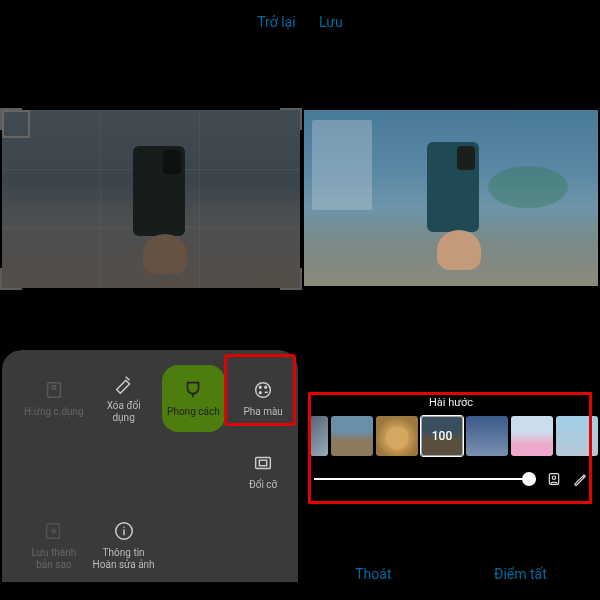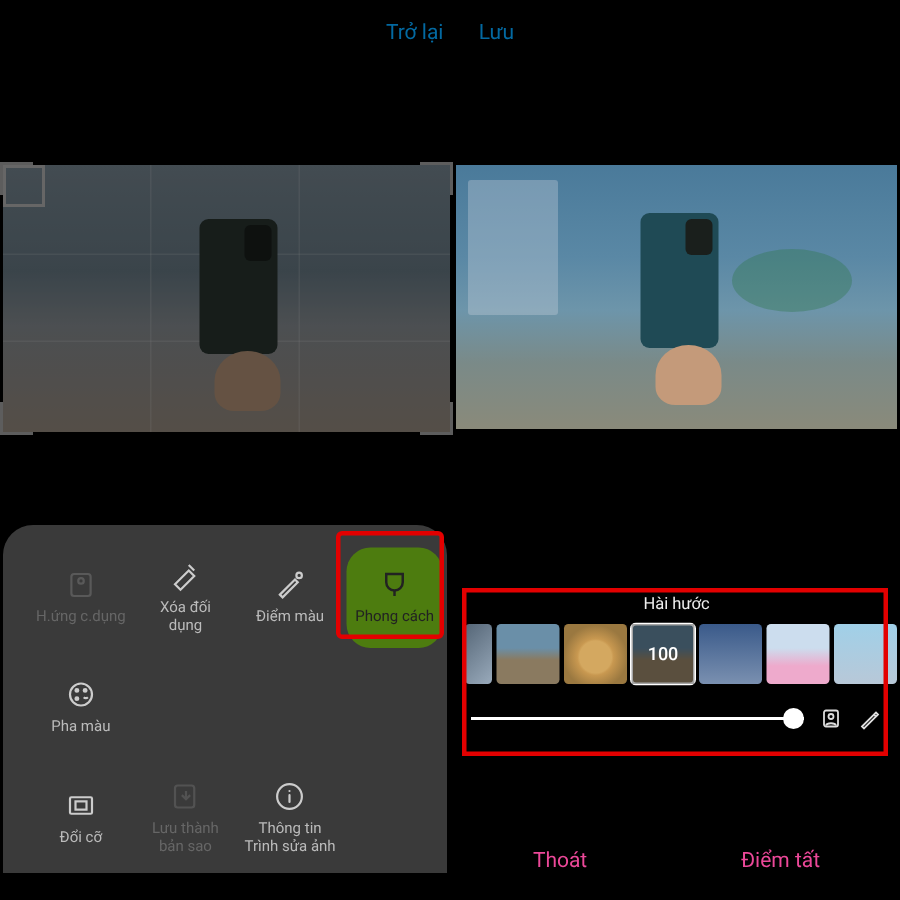--- a/index.html
+++ b/index.html
@@ -267,13 +267,6 @@
         <span style="white-space:pre">Xóa đối
 dụng</span>
       </div>
-      <div class="tool-item">
-        <svg viewBox="0 0 24 24" fill="none" stroke="#ccc" stroke-width="1.6">
-            <path d="M5 19 L16 8 L18 10 L7 21 Z"></path>
-            <circle cx="19" cy="5" r="2"></circle>
-          </svg>
-        <span>Điểm màu</span>
-      </div>
       <div class="tool-item highlighted">
         <svg viewBox="0 0 24 24" fill="none" stroke="#222" stroke-width="1.8">
             <path d="M6 4 h12 v6 a6 6 0 0 1 -12 0 Z"></path>

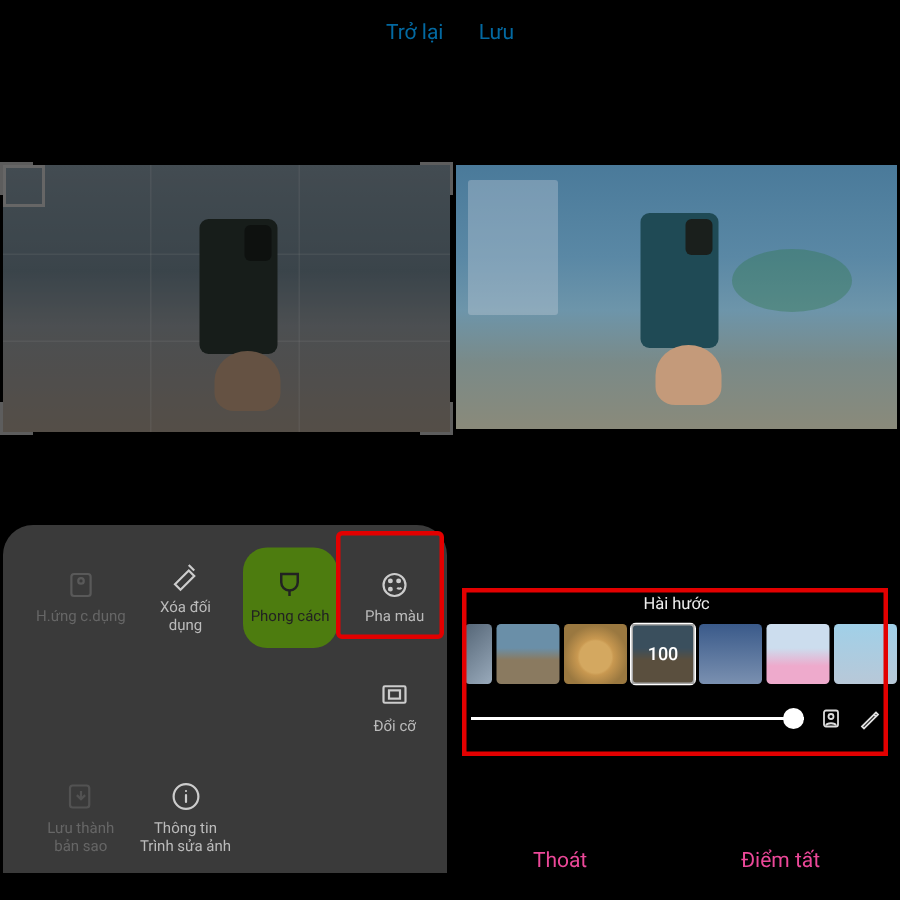--- a/index.html
+++ b/index.html
@@ -308,7 +308,7 @@
             <path d="M12 8 v0 M12 11 v5" stroke-linecap="round"></path>
           </svg>
         <span style="white-space:pre">Thông tin
-Trình sửa ảnh</span>
+Hoàn sửa ảnh</span>
       </div>
       <div></div>
     </div>

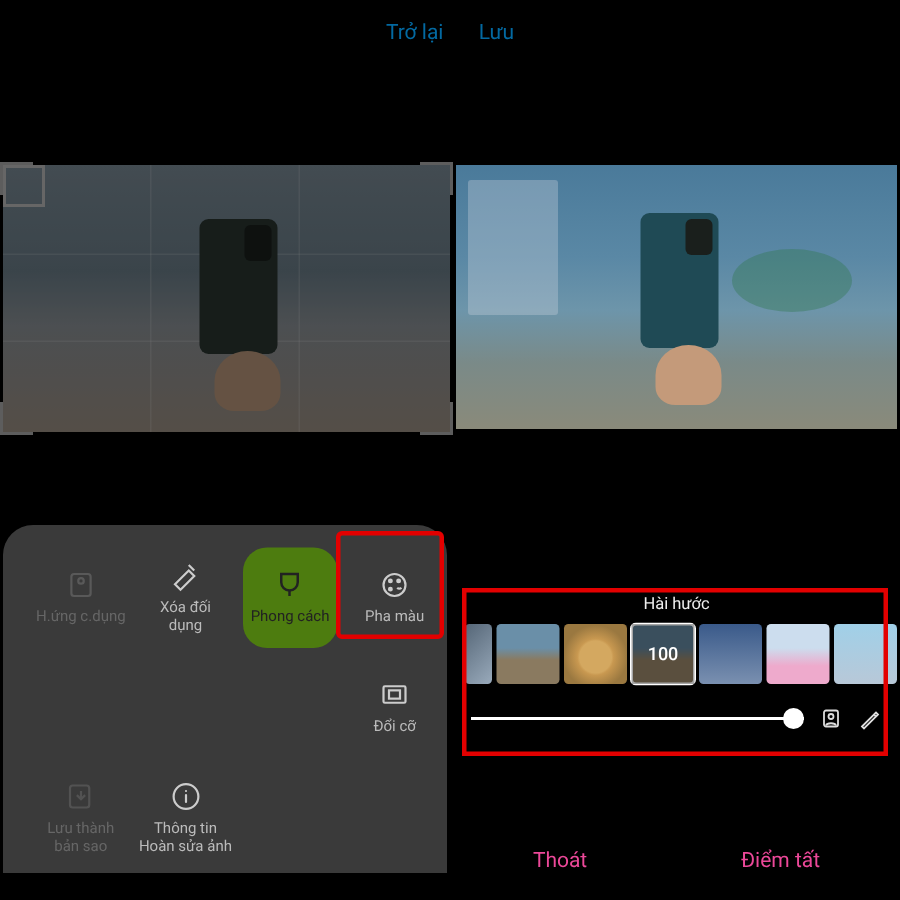--- a/index.html
+++ b/index.html
@@ -207,7 +207,7 @@
     width: 294px;
     display: flex;
     justify-content: space-around;
-    color: #ec4899;
+    color: #0369a1;
     font-size: 14px;
   }
 </style>

